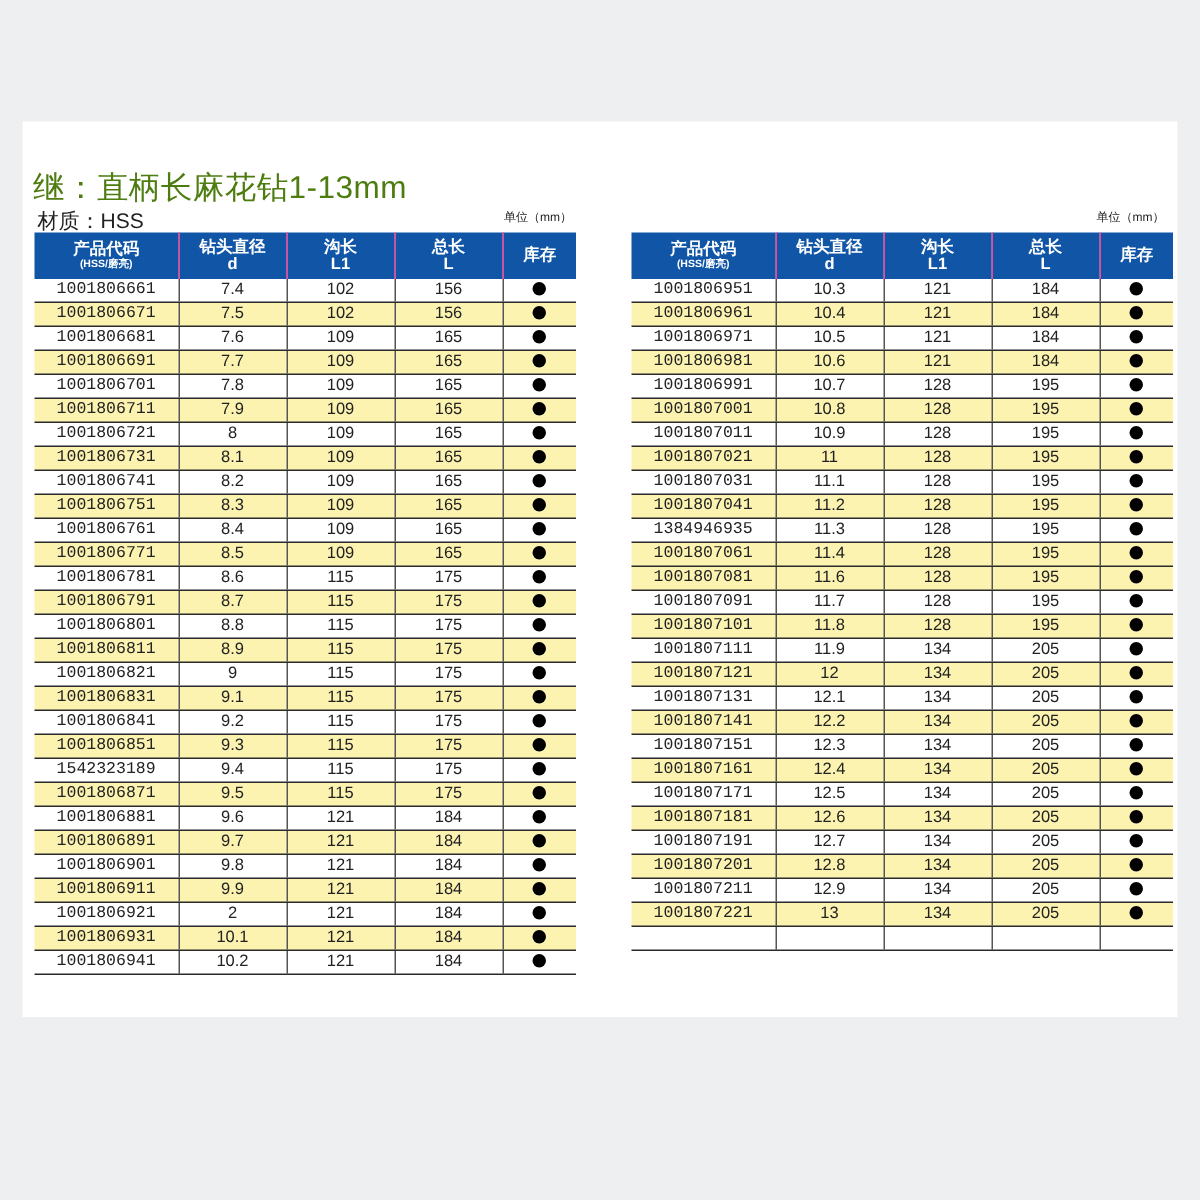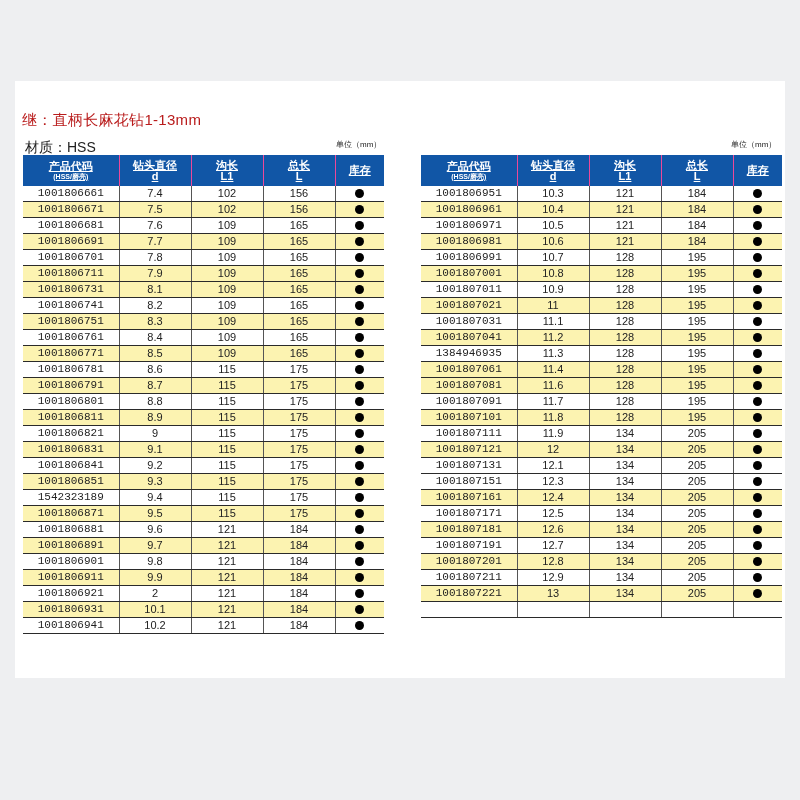--- a/index.html
+++ b/index.html
@@ -17,7 +17,7 @@
   }
   .title {
     position: absolute; left: 22px; top: 111px;
-    font-size: 15px; color: #b91c1c; letter-spacing: 0.3px;
+    font-size: 21px; color: #4d7c0f; letter-spacing: 0.3px;
     white-space: nowrap;
   }
   .material {

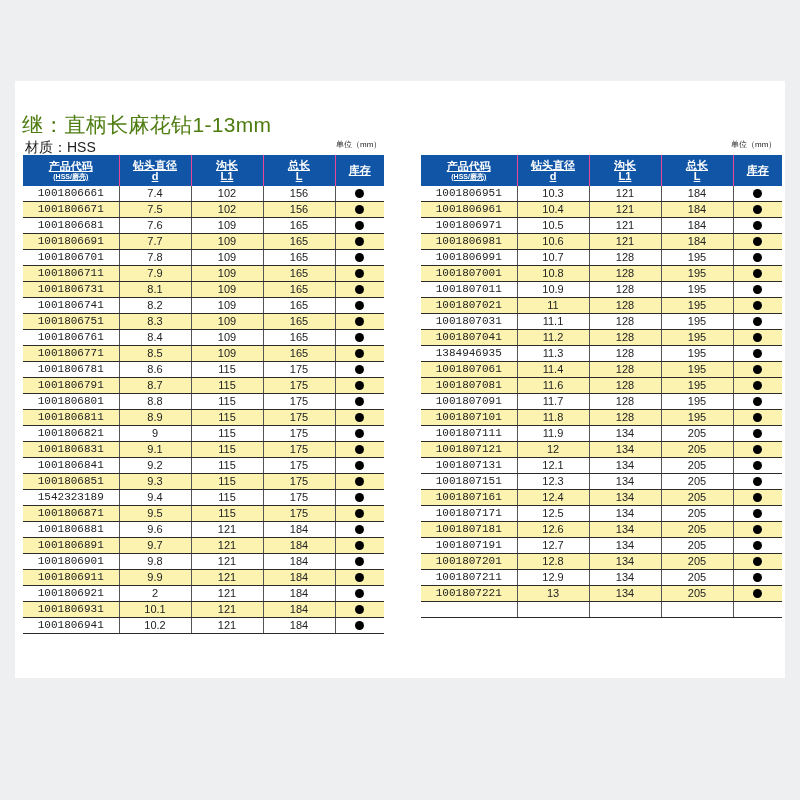--- a/index.html
+++ b/index.html
@@ -57,7 +57,7 @@
     vertical-align: middle;
   }
   table.spec th:first-child { border-left: none; }
-  table.spec th .sub { display: block; font-size: 11px; line-height: 11px; text-decoration: underline; }
+  table.spec th .sub { display: block; font-size: 11px; line-height: 11px; }
   table.spec th .sub.small { font-size: 7px; line-height: 9px; }
   table.spec td {
     height: 15px;

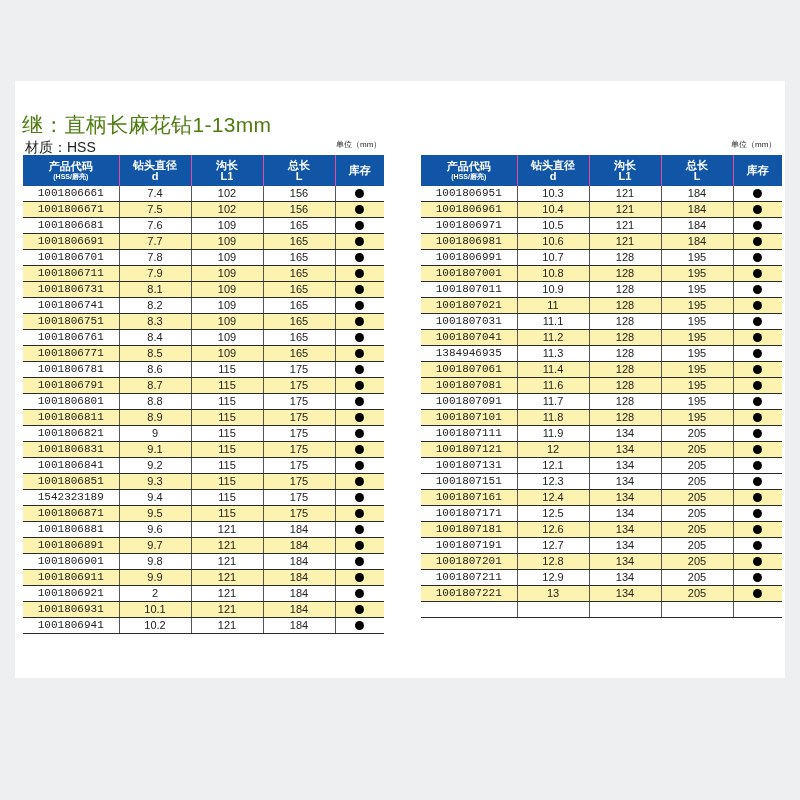--- a/index.html
+++ b/index.html
@@ -160,6 +160,13 @@
         <td>165</td>
         <td><span class="dot"></span></td>
       </tr>
+      <tr>
+        <td>1001806721</td>
+        <td>8</td>
+        <td>109</td>
+        <td>165</td>
+        <td><span class="dot"></span></td>
+      </tr>
       <tr class="alt">
         <td>1001806731</td>
         <td>8.1</td>

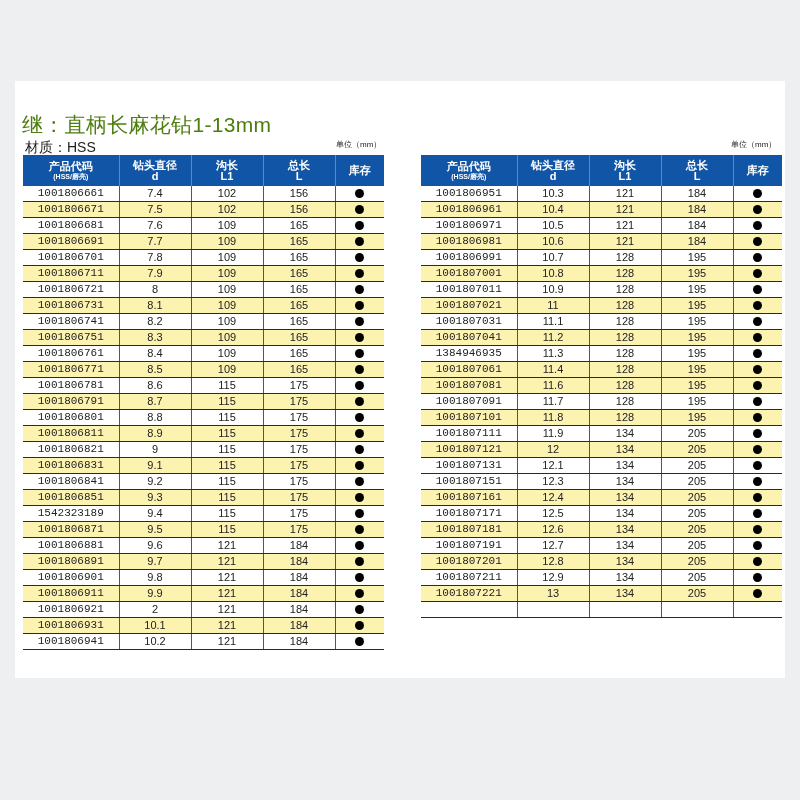--- a/index.html
+++ b/index.html
@@ -482,6 +482,13 @@
         <td>205</td>
         <td><span class="dot"></span></td>
       </tr>
+      <tr class="alt">
+        <td>1001807141</td>
+        <td>12.2</td>
+        <td>134</td>
+        <td>205</td>
+        <td><span class="dot"></span></td>
+      </tr>
       <tr>
         <td>1001807151</td>
         <td>12.3</td>

